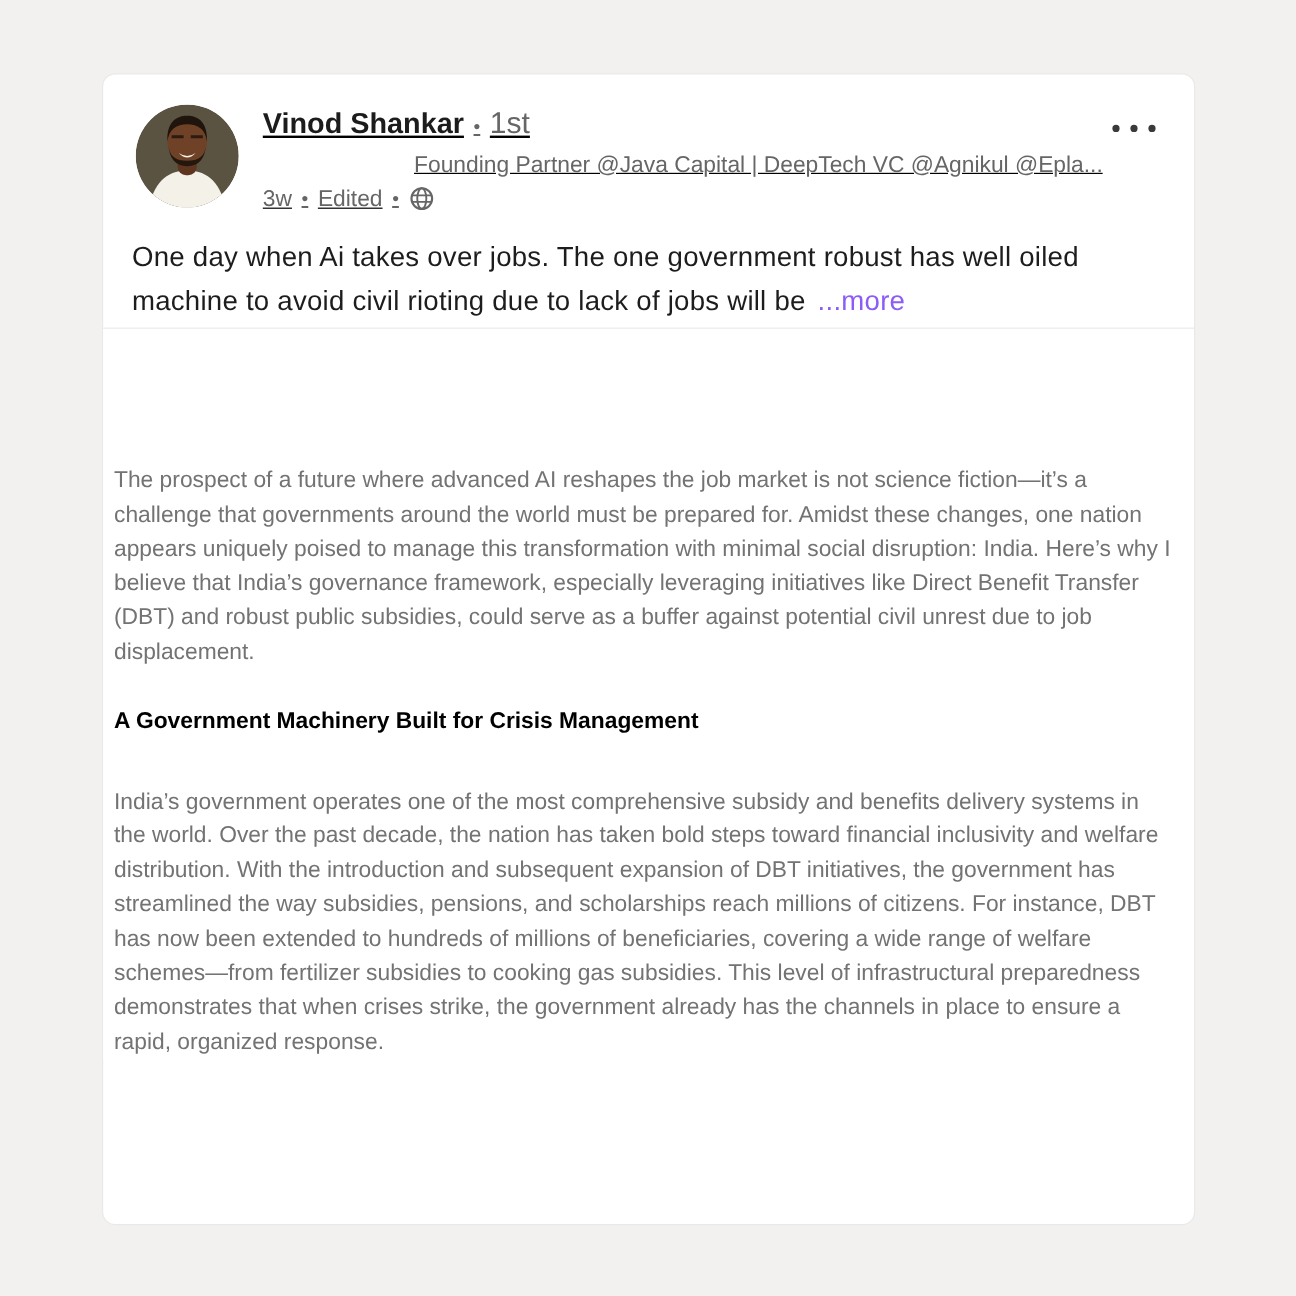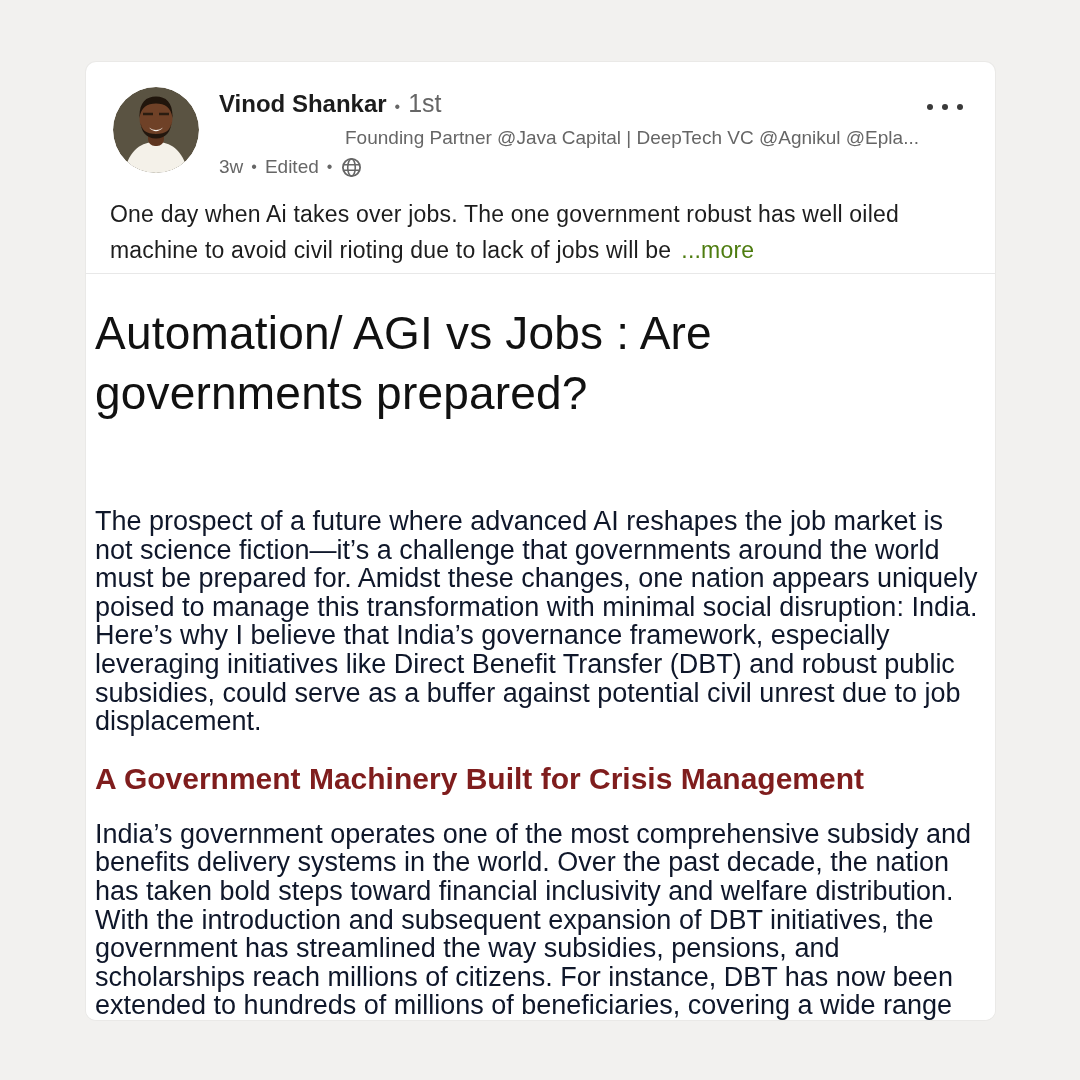--- a/index.html
+++ b/index.html
@@ -32,6 +32,7 @@
     display: flex;
     align-items: flex-start;
     padding: 25px 28px 0 27px;
+    text-decoration: underline;
   }
   .avatar {
     width: 86px;

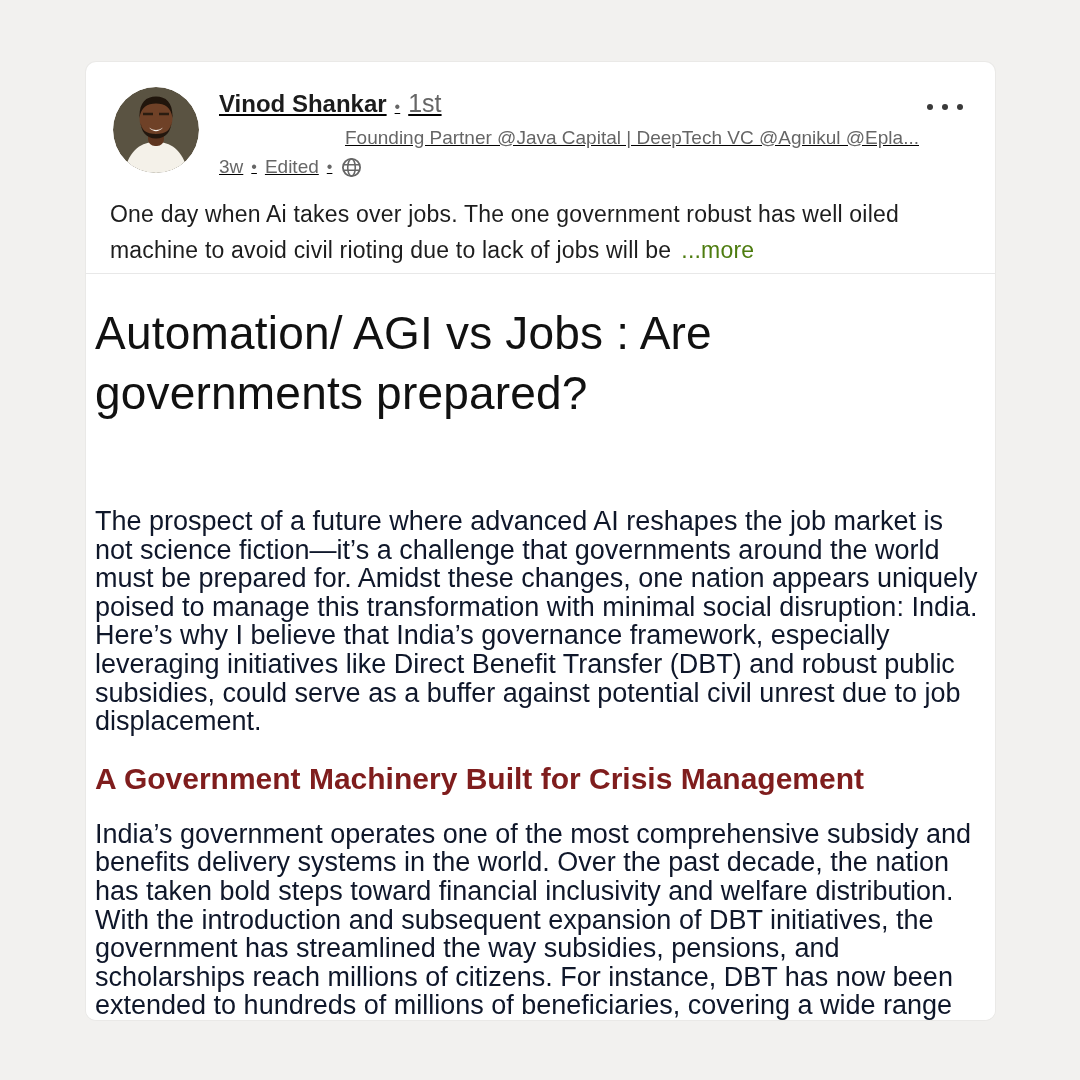--- a/index.html
+++ b/index.html
@@ -79,7 +79,6 @@
   }
   .meta-row {
     display: flex;
-    align-items: center;
     gap: 8px;
     font-size: 19px;
     color: #666666;

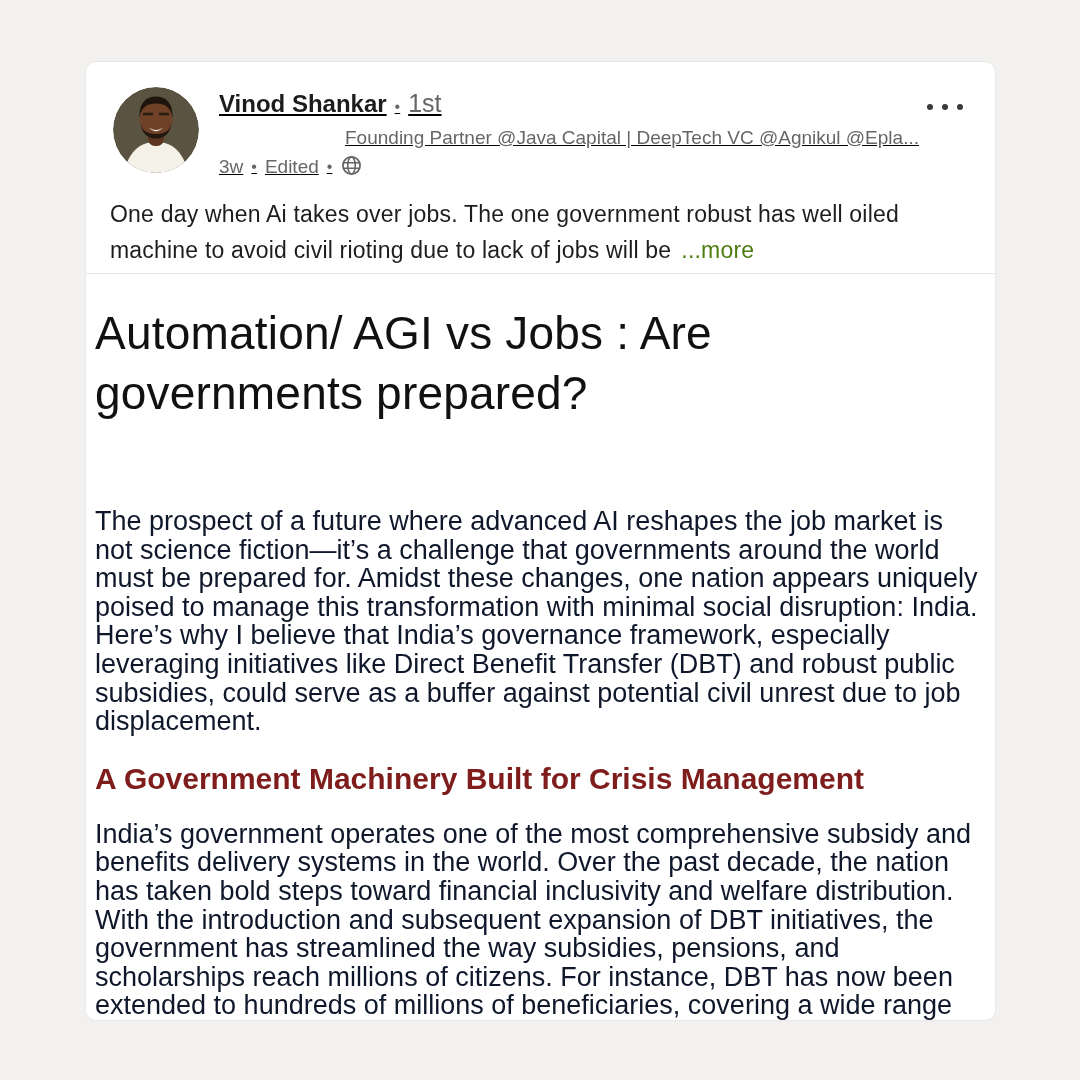--- a/index.html
+++ b/index.html
@@ -116,7 +116,7 @@
     color: #1d1d1d;
   }
   .see-more {
-    color: #4d7c0f;
+    color: #8b5cf6;
     margin-left: 10px;
     cursor: pointer;
   }

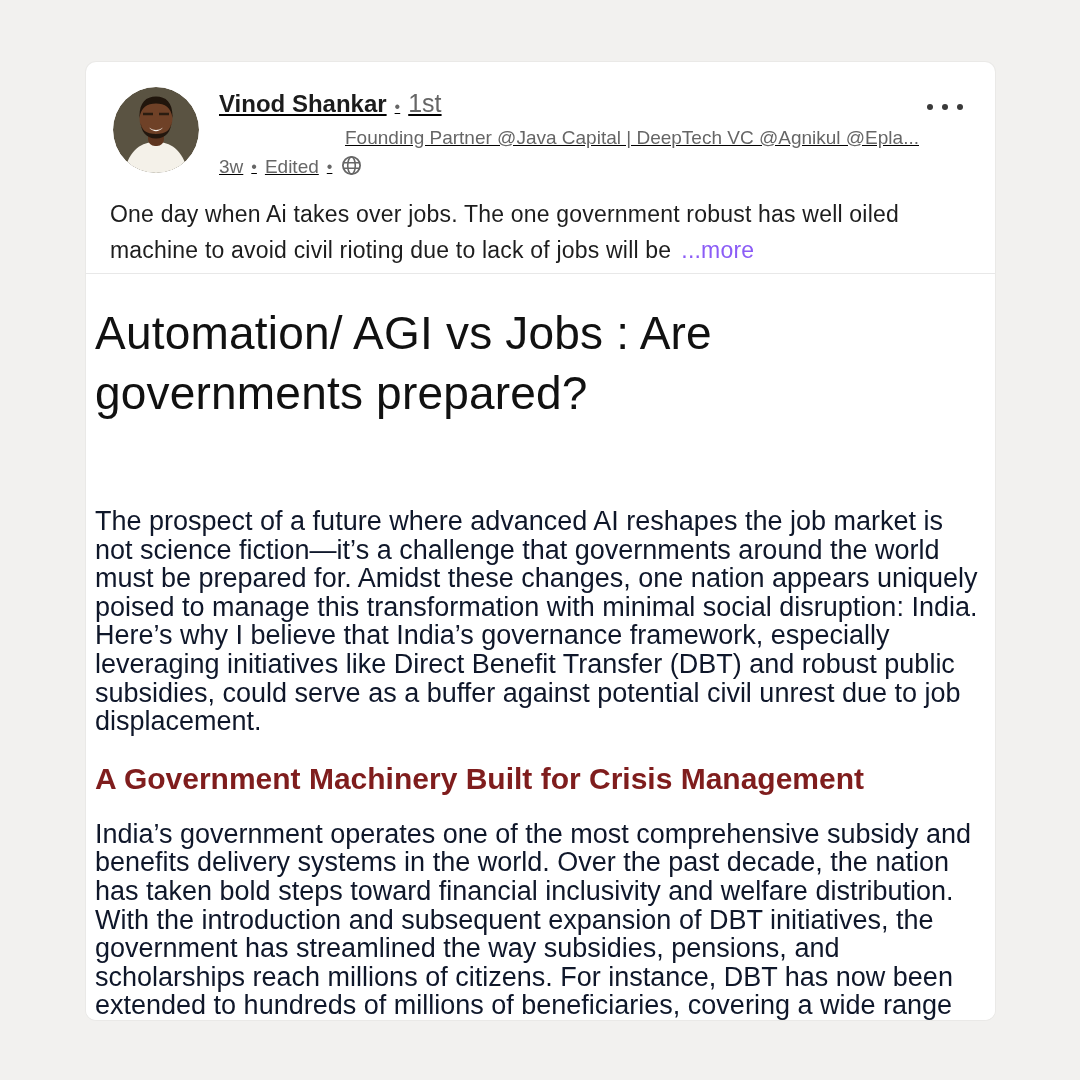--- a/index.html
+++ b/index.html
@@ -222,7 +222,6 @@
     <div class="divider"></div>
 
     <div class="article-embed">
-      <h1 class="article-title">Automation/ AGI vs Jobs : Are governments prepared?</h1>
       <p class="article-p first">The prospect of a future where advanced AI reshapes the job market is not science fiction—it’s a challenge that governments around the world must be prepared for. Amidst these changes, one nation appears uniquely poised to manage this transformation with minimal social disruption: India. Here’s why I believe that India’s governance framework, especially leveraging initiatives like Direct Benefit Transfer (DBT) and robust public subsidies, could serve as a buffer against potential civil unrest due to job displacement.</p>
       <h2 class="article-h2">A Government Machinery Built for Crisis Management</h2>
       <p class="article-p second">India’s government operates one of the most comprehensive subsidy and benefits delivery systems in the world. Over the past decade, the nation has taken bold steps toward financial inclusivity and welfare distribution. With the introduction and subsequent expansion of DBT initiatives, the government has streamlined the way subsidies, pensions, and scholarships reach millions of citizens. For instance, DBT has now been extended to hundreds of millions of beneficiaries, covering a wide range of welfare schemes—from fertilizer subsidies to cooking gas subsidies. This level of infrastructural preparedness demonstrates that when crises strike, the government already has the channels in place to ensure a rapid, organized response.</p>

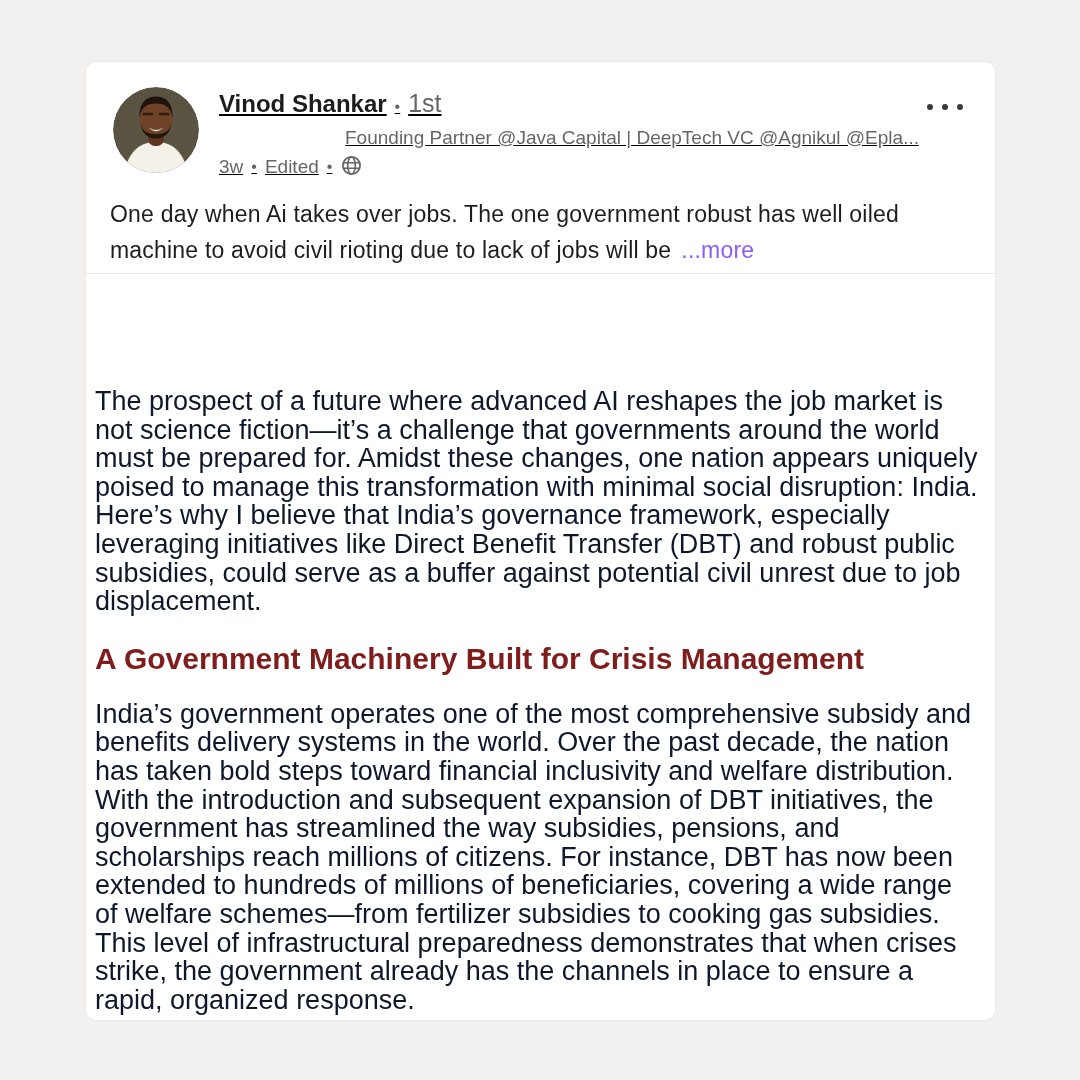--- a/index.html
+++ b/index.html
@@ -143,9 +143,9 @@
   }
   .article-p {
     margin: 0;
-    font-size: 27px;
+    font-size: 19px;
     line-height: 28.6px;
-    color: #0f172a;
+    color: #737373;
   }
   .article-p.first {
     margin-top: 84px;

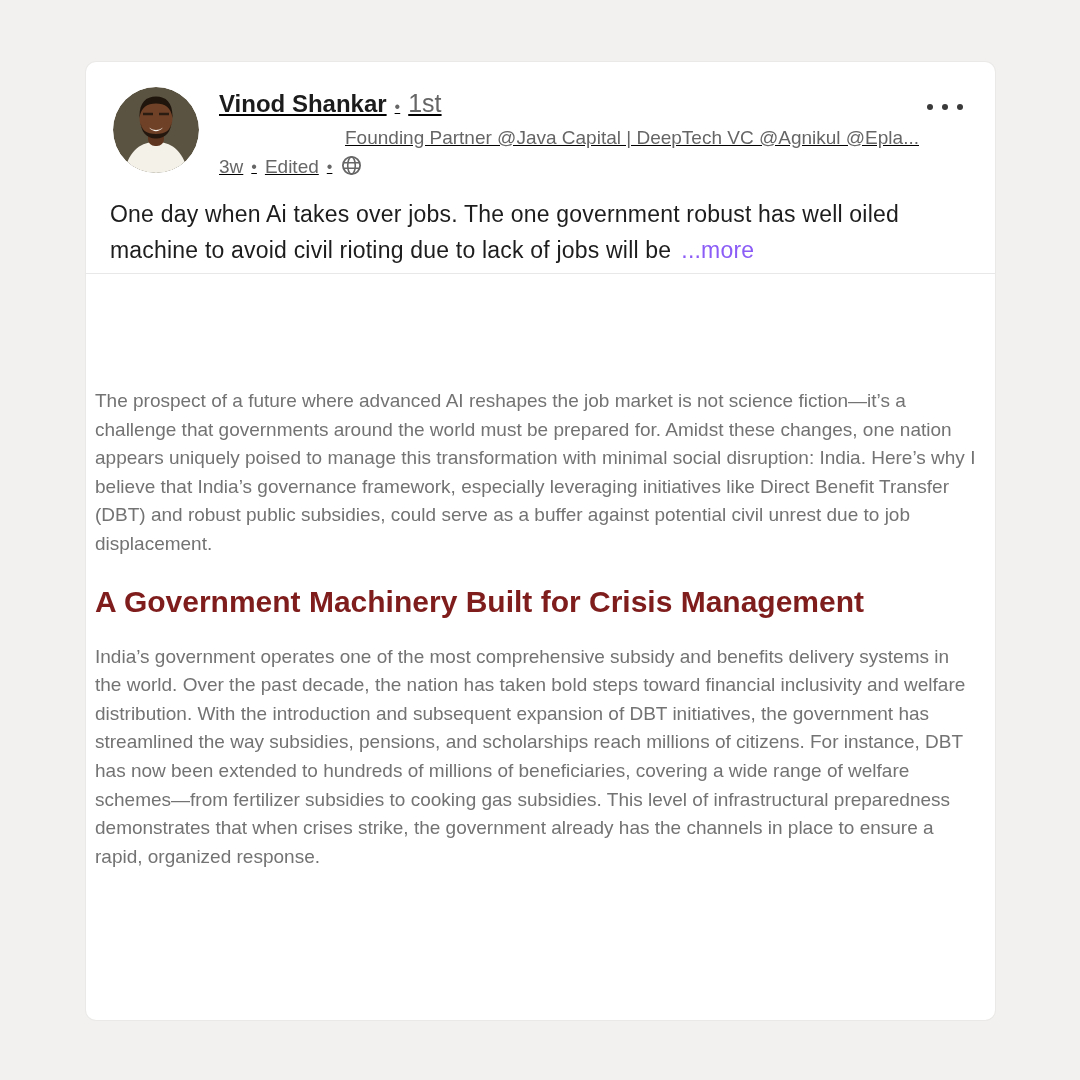--- a/index.html
+++ b/index.html
@@ -152,10 +152,10 @@
   }
   .article-h2 {
     margin: 28px 0 0 0;
-    font-size: 30px;
+    font-size: 19px;
     line-height: 29px;
     font-weight: 700;
-    color: #7f1d1d;
+    color: #000000;
   }
   .article-p.second {
     margin-top: 27px;

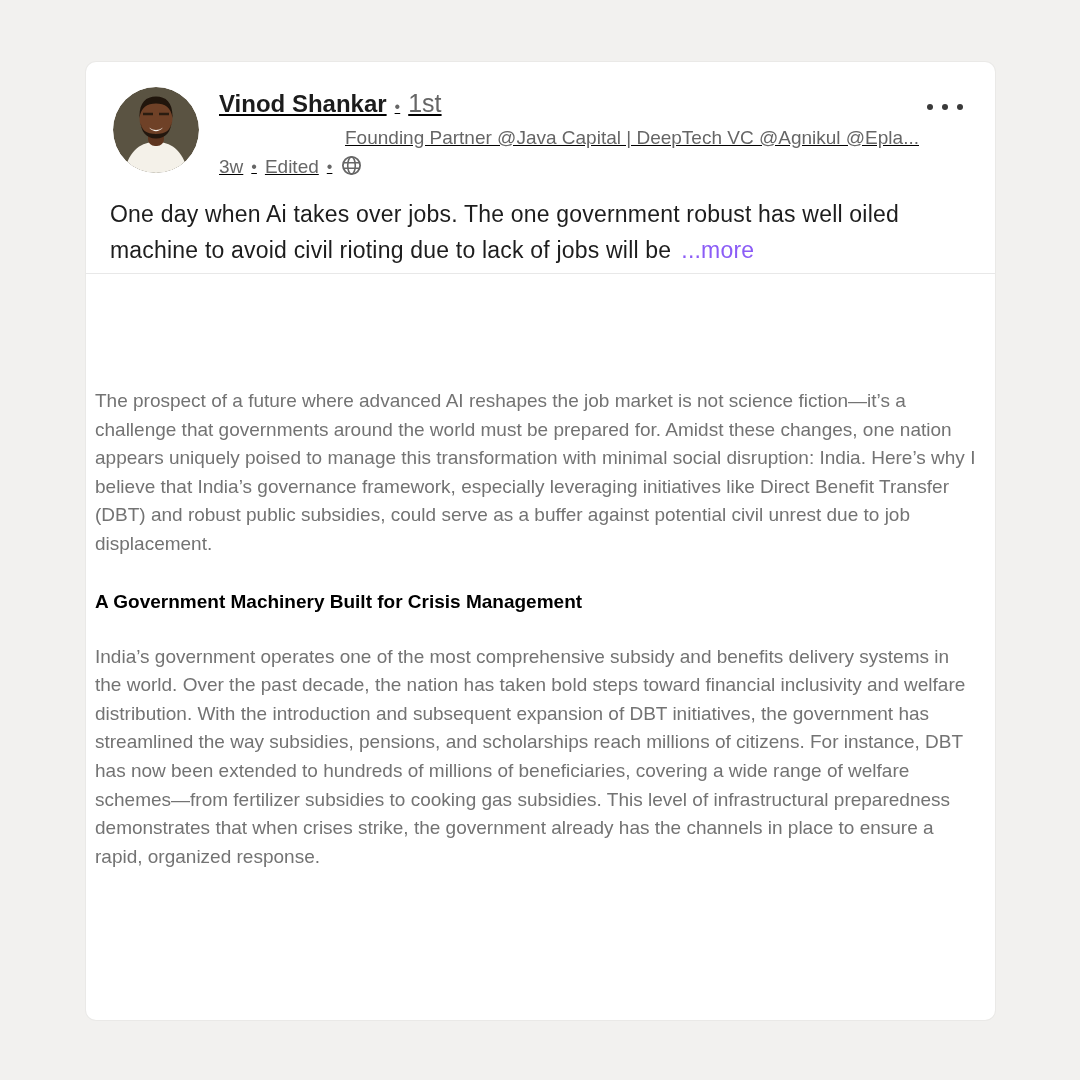--- a/index.html
+++ b/index.html
@@ -158,7 +158,7 @@
     color: #000000;
   }
   .article-p.second {
-    margin-top: 27px;
+    margin-top: 39px;
   }
 </style>
 </head>

